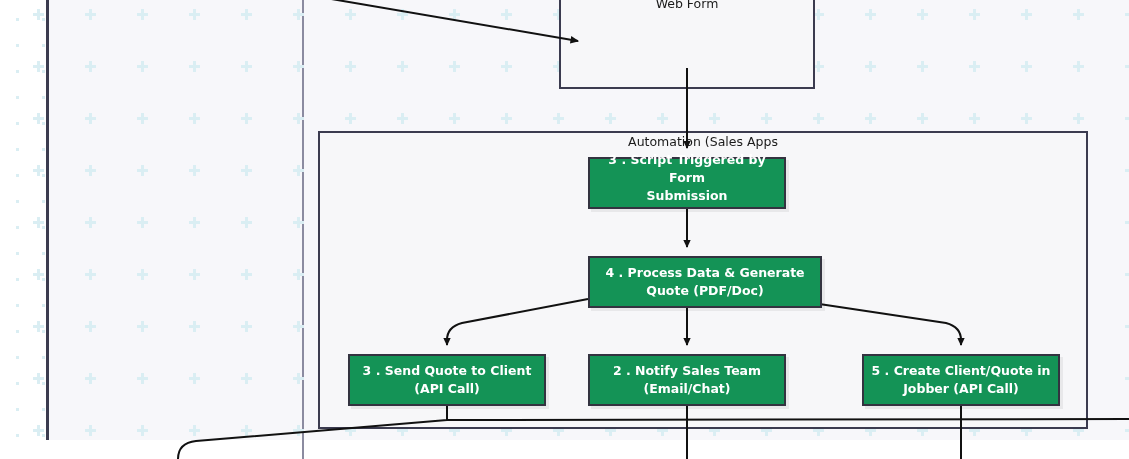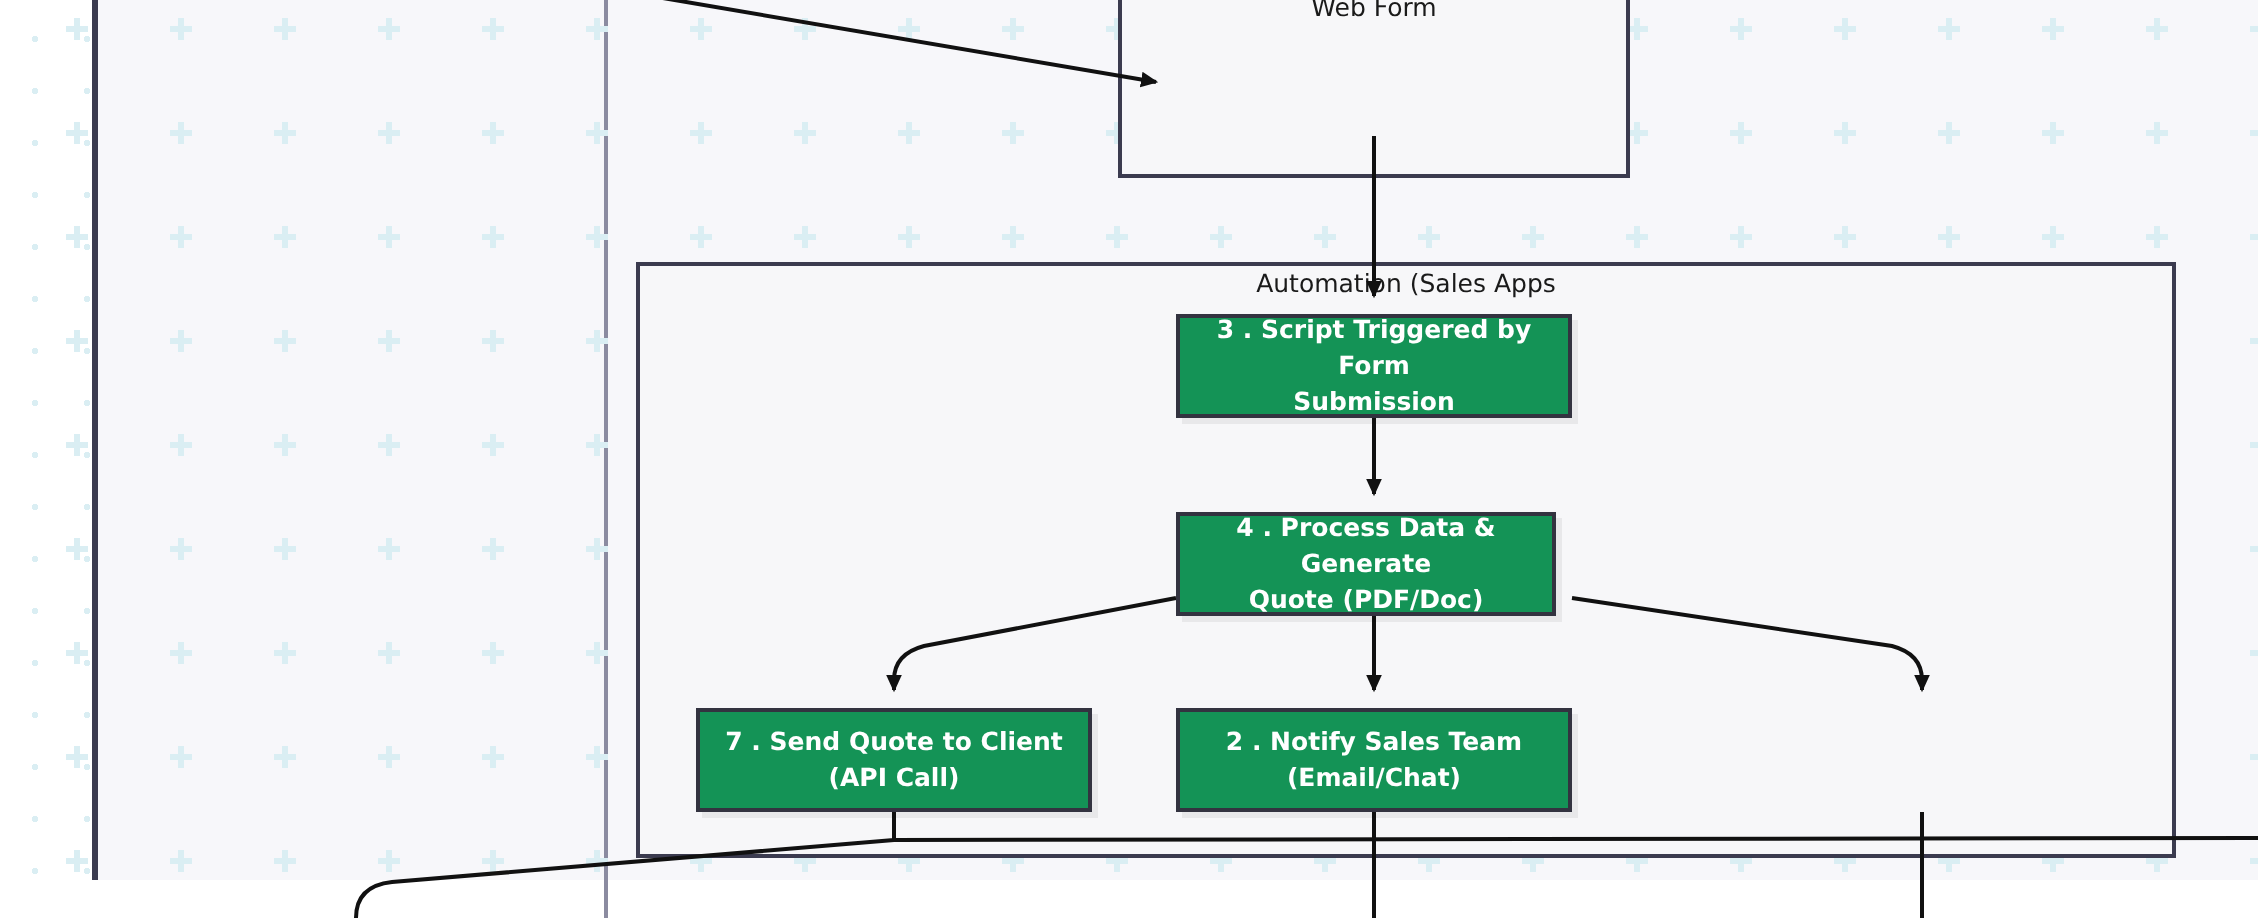--- a/index.html
+++ b/index.html
@@ -336,7 +336,7 @@
   </svg>
 
 
-  <div class="node green" style="left:588px; top:157px; width:198px; height:52px;">
+  <div class="node green" style="left:588px; top:157px; width:198px; height:52px;align-items:flex-end;">
     <span style="white-space:pre-line;">3 . Script Triggered by Form
 Submission</span>
   </div>

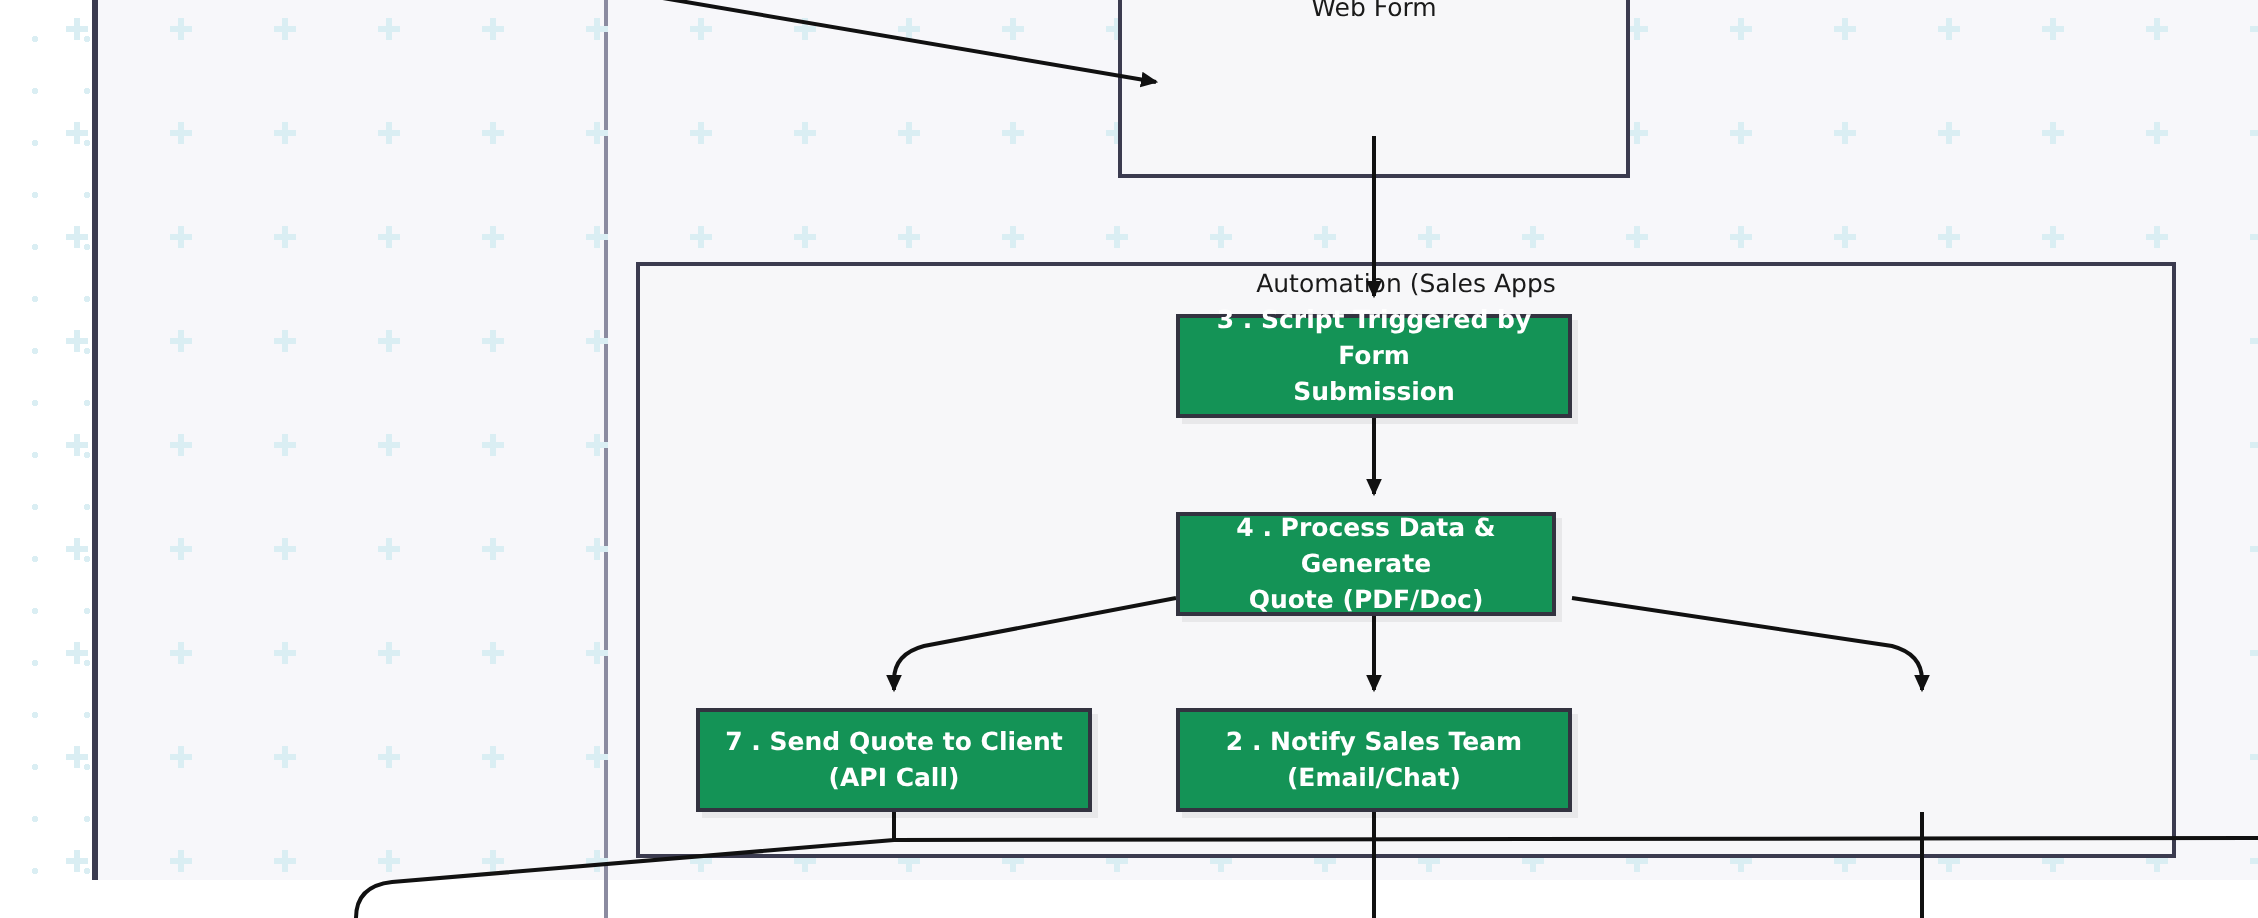--- a/index.html
+++ b/index.html
@@ -341,7 +341,7 @@
 Submission</span>
   </div>
 
-  <div class="node green" style="left:588px; top:256px; width:190px; height:52px;">
+  <div class="node green" style="left:588px; top:256px; width:234px; height:52px;">
     <span style="white-space:pre-line;">4 . Process Data &amp; Generate
 Quote (PDF/Doc)</span>
   </div>

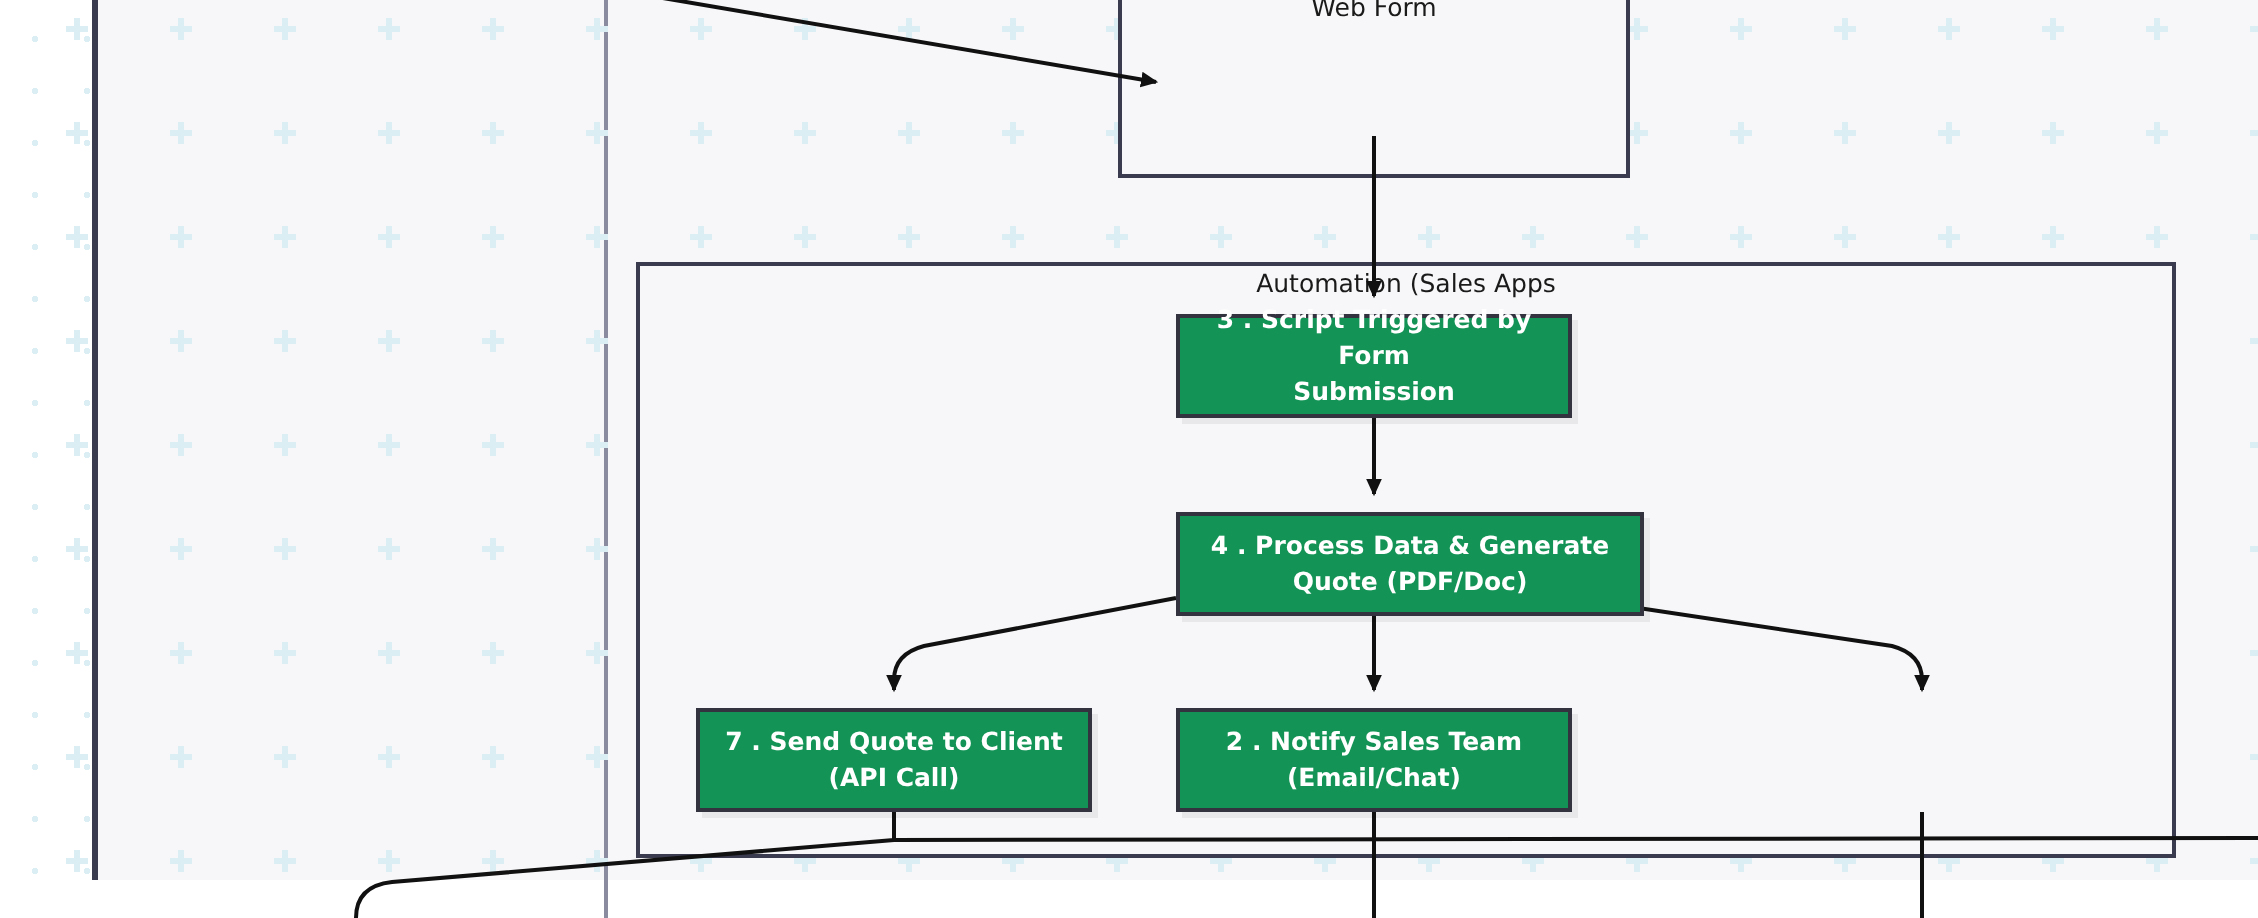--- a/index.html
+++ b/index.html
@@ -347,7 +347,7 @@
   </div>
 
   <div class="node green" style="left:348px; top:354px; width:198px; height:52px;">
-    <span style="white-space:pre-line;">7 . Send Quote to Client
+    <span style="white-space:pre-line;">3 . Send Quote to Client
 (API Call)</span>
   </div>
 

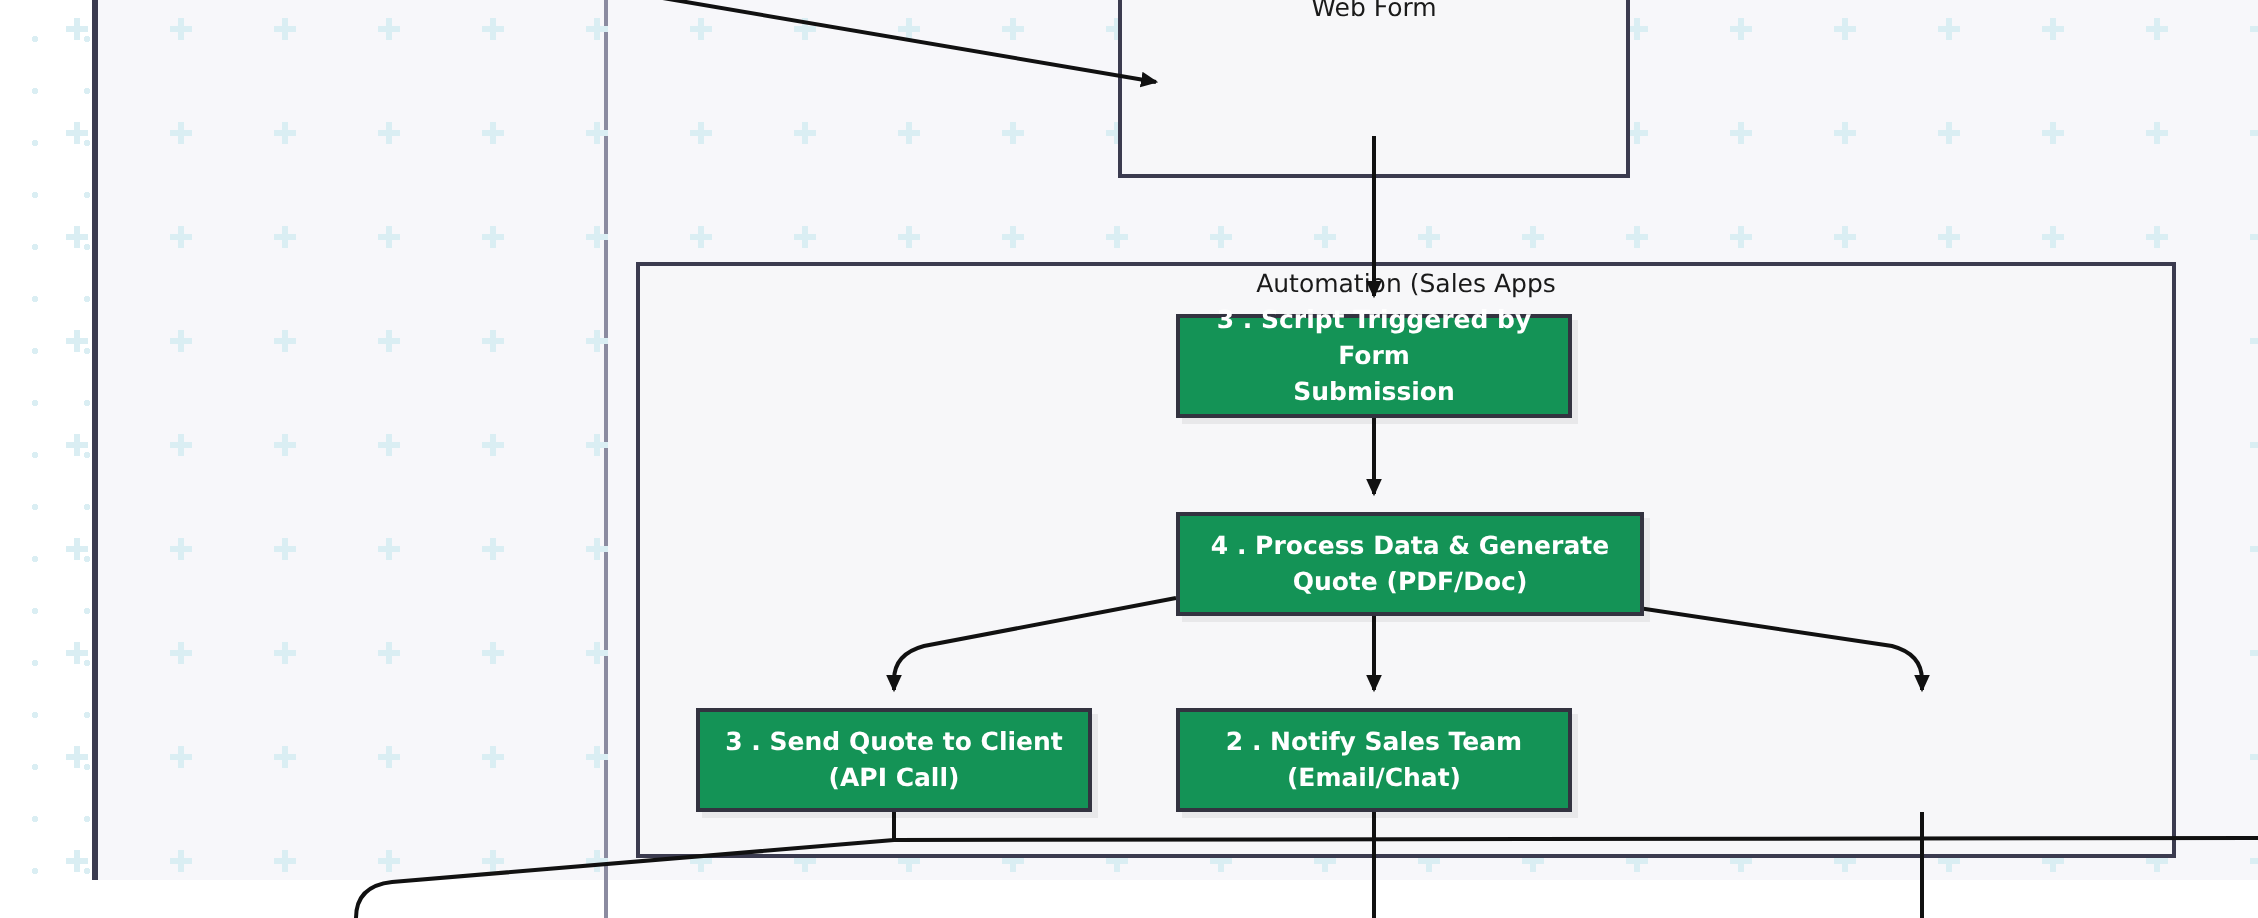--- a/index.html
+++ b/index.html
@@ -356,6 +356,10 @@
 (Email/Chat)</span>
   </div>
 
+  <div class="node green" style="left:862px; top:354px; width:198px; height:52px;">
+    <span style="white-space:pre-line;">5 . Create Client/Quote in
+Jobber (API Call)</span>
+  </div>
 
 </div>
 

